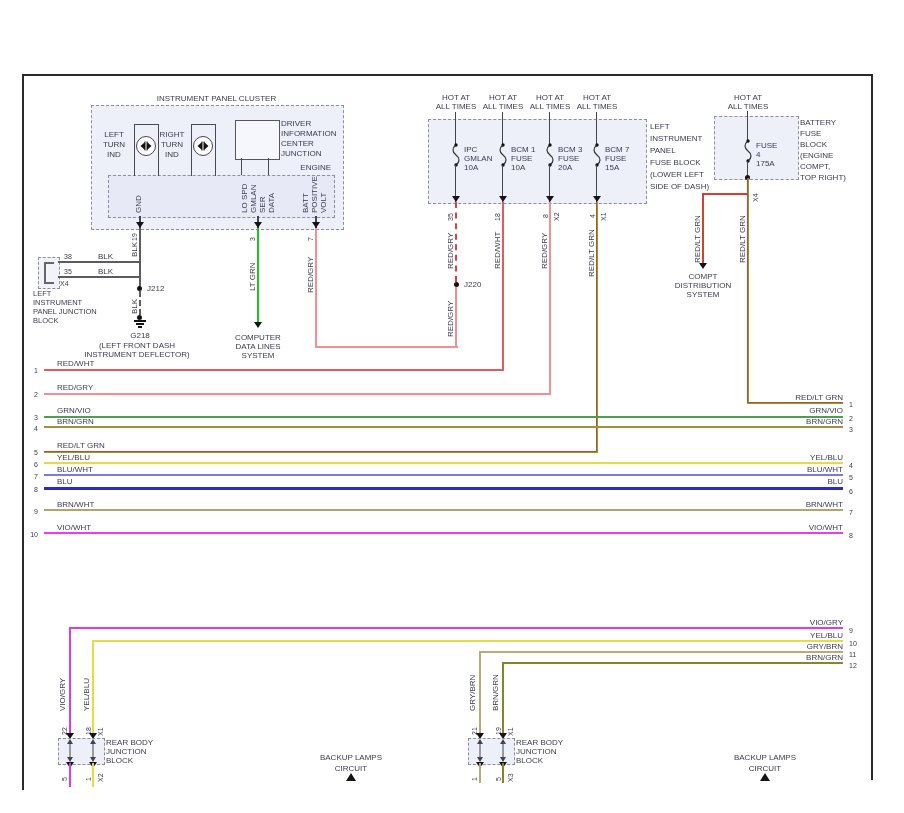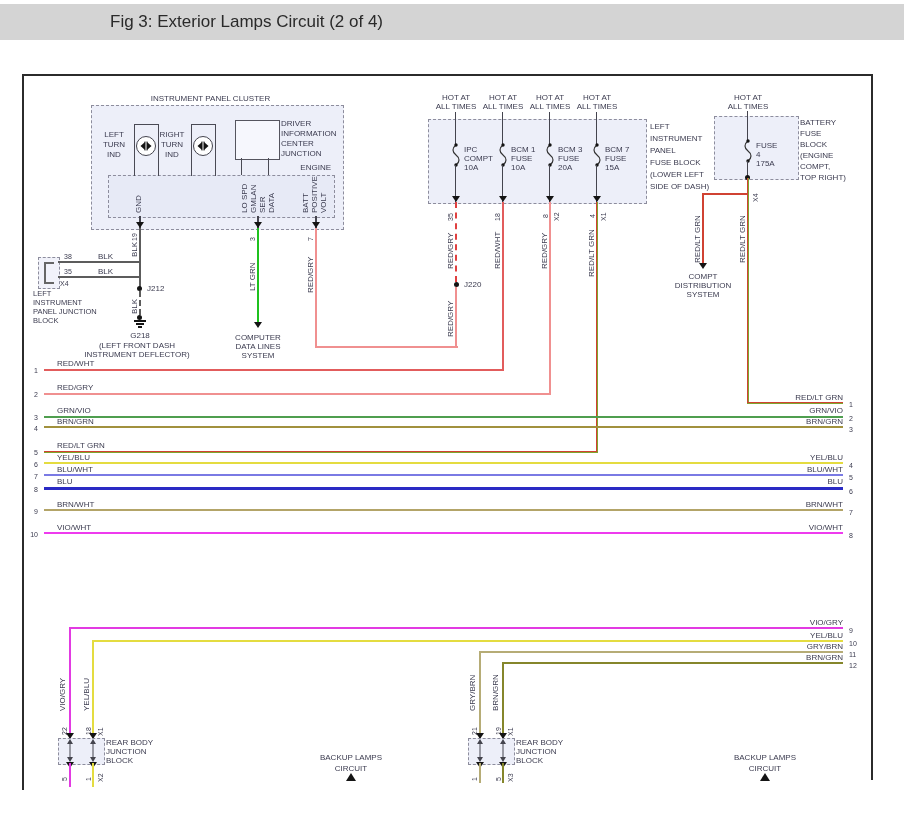--- a/index.html
+++ b/index.html
@@ -31,9 +31,6 @@
 
 <div id="stage">
 
-  <div class="titlebar">
-    <div class="title">Fig 3: Exterior Lamps Circuit (2 of 4)</div>
-  </div>
 
   <div class="abs" style="left:22px;top:74px;width:851px;height:2px;background:#2b2b2b"></div>
   <div class="abs" style="left:22px;top:74px;width:2px;height:716px;background:#2b2b2b"></div>

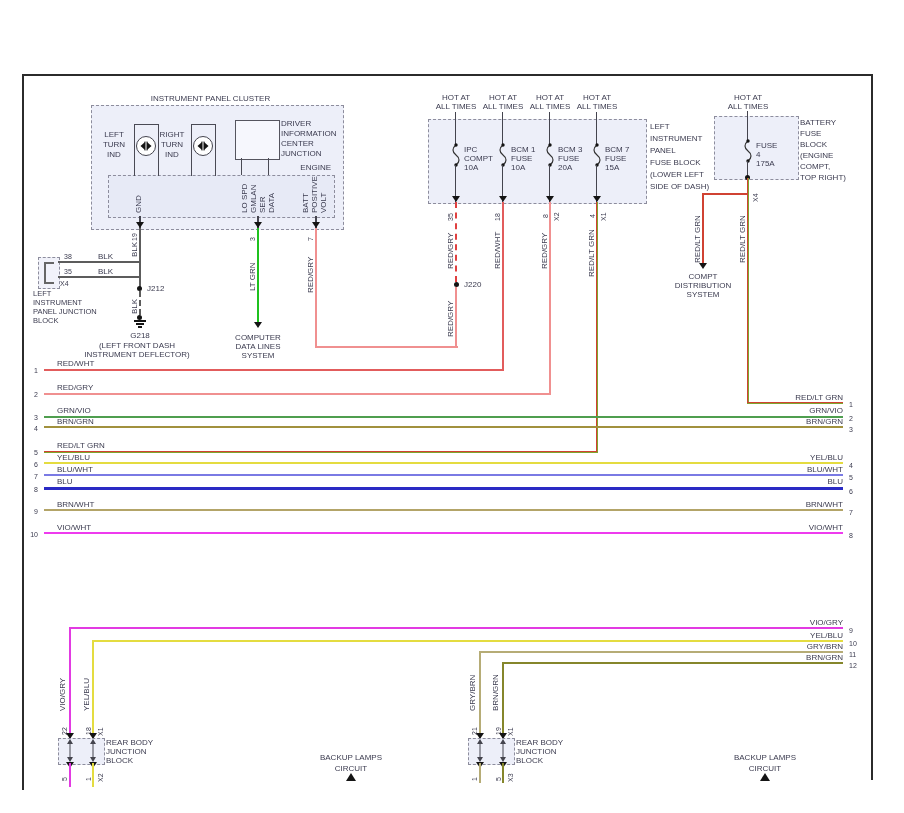--- a/index.html
+++ b/index.html
@@ -36,7 +36,7 @@
   <div class="abs" style="left:22px;top:74px;width:2px;height:716px;background:#2b2b2b"></div>
   <div class="abs" style="left:871px;top:74px;width:2px;height:706px;background:#2b2b2b"></div>
 
-  <div class="lbl ctr" style="left:85px;top:94px;width:251px">INSTRUMENT PANEL CLUSTER</div>
+  <div class="lbl ctr" style="left:91px;top:94px;width:251px">INSTRUMENT PANEL CLUSTER</div>
   <div class="dbox" style="left:91px;top:105px;width:251px;height:123px"></div>
   <div class="dbox" style="left:108px;top:175px;width:225px;height:41px;background:#e7eaf6"></div>
   <div class="lbl rt" style="left:293px;top:163px;width:38px">ENGINE</div>

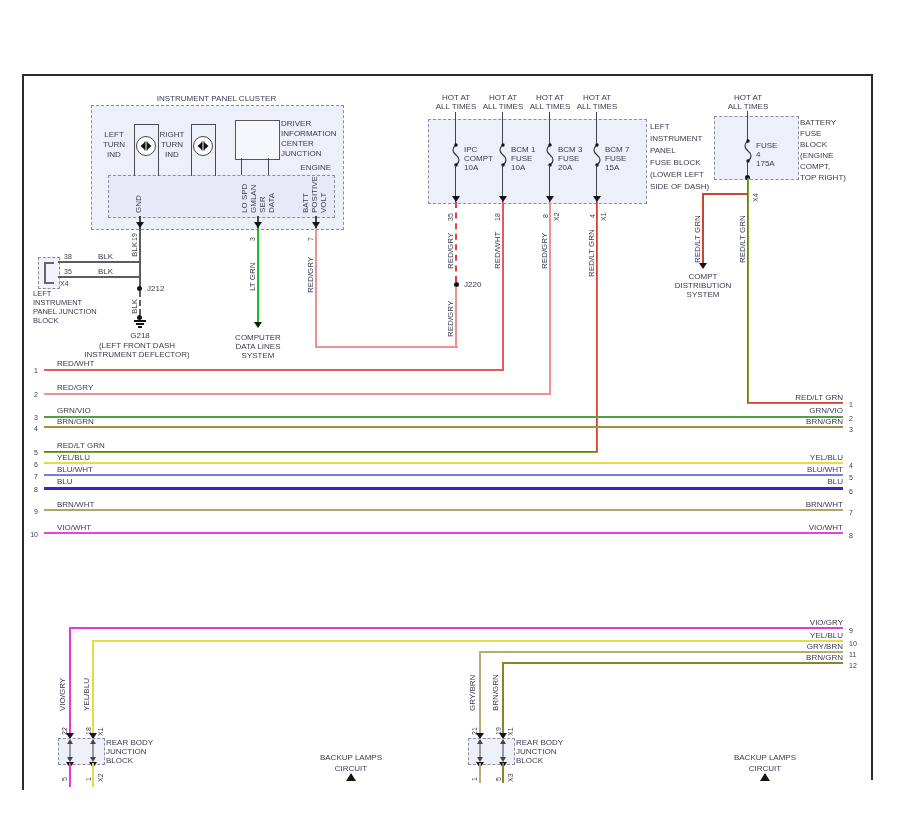--- a/index.html
+++ b/index.html
@@ -154,7 +154,7 @@
     </svg>
   <div class="vw" style="left:455px;top:165px;height:37px;background:#44444e;width:1px"></div>
   <div class="lbl ml" style="left:464px;top:145px">IPC
-COMPT
+GMLAN
 10A</div>
 
   <div class="vw" style="left:502px;top:112px;height:33px;background:#44444e;width:1px"></div>

